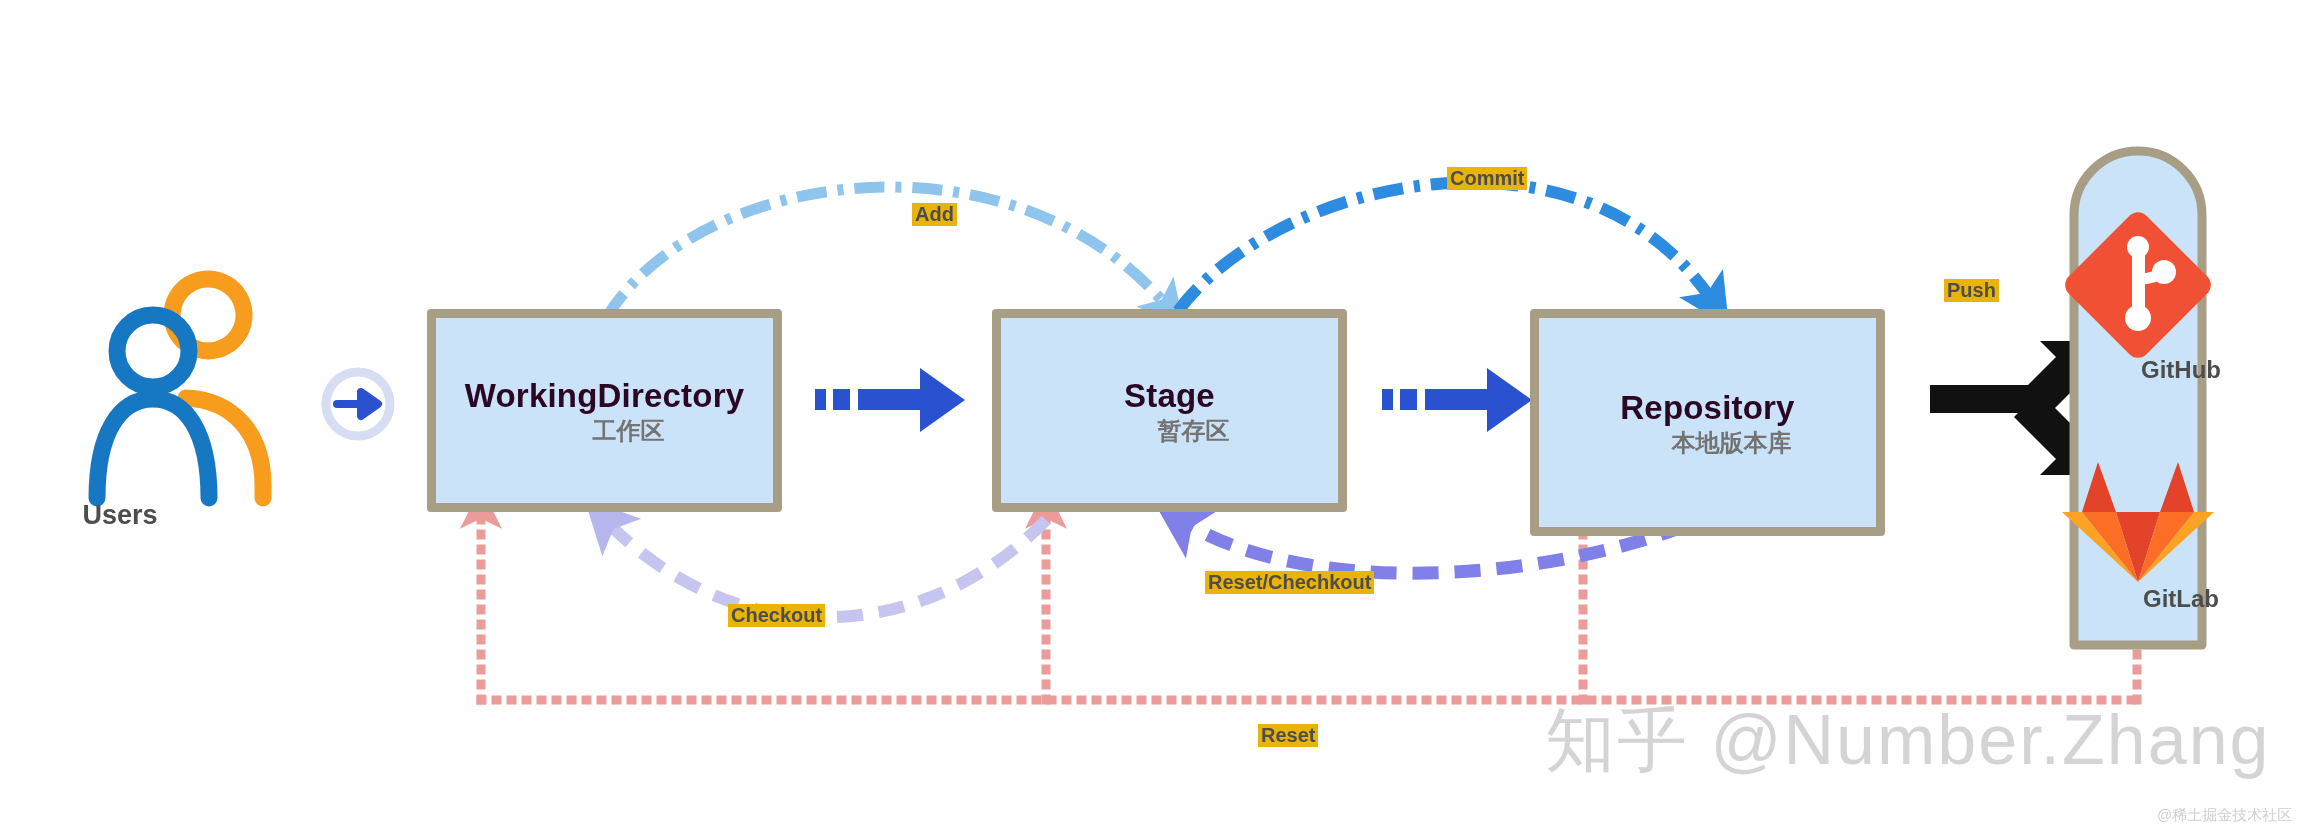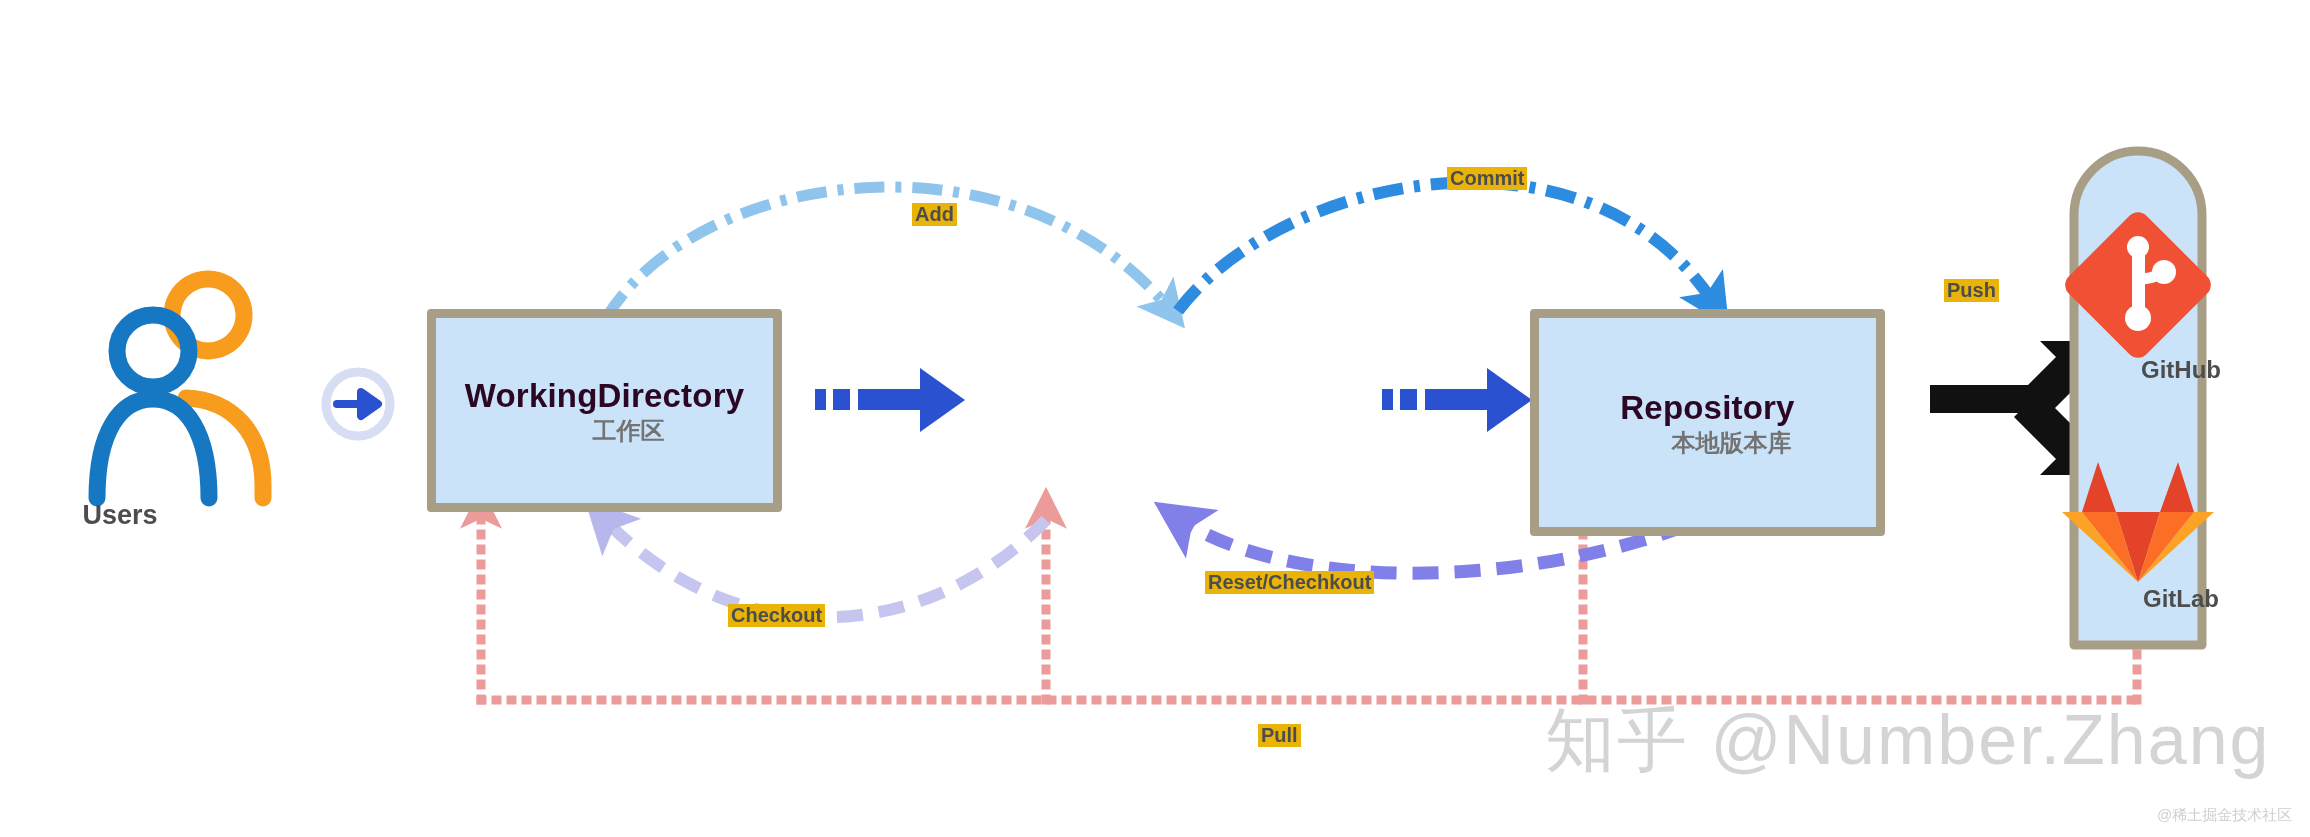--- a/index.html
+++ b/index.html
@@ -252,6 +252,10 @@
     <div class="stage-title-cn">工作区</div>
   </div>
 
+  <div class="stage-box" id="box-stage" style="left:992px; top:309px; width:355px; height:203px;">
+    <div class="stage-title-en">Stage</div>
+    <div class="stage-title-cn">暂存区</div>
+  </div>
 
   <div class="stage-box" id="box-repository" style="left:1530px; top:309px; width:355px; height:227px;">
     <div class="stage-title-en">Repository</div>

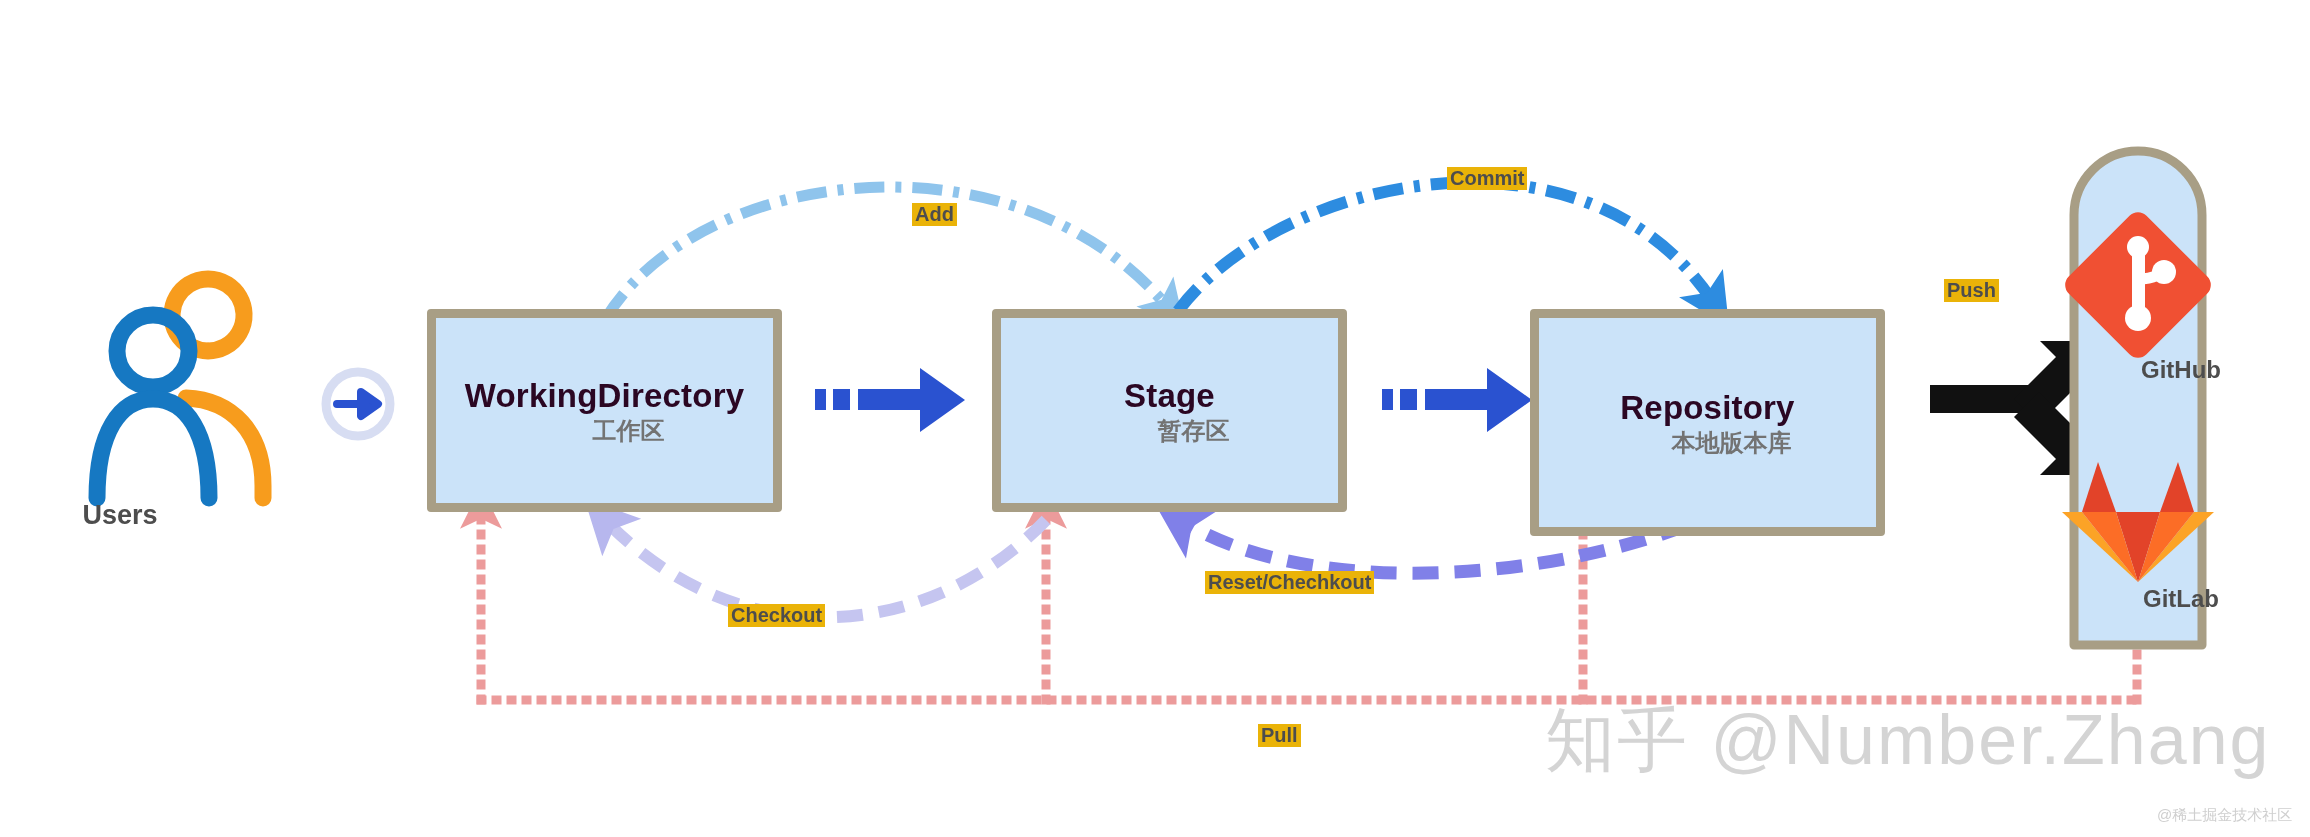--- a/index.html
+++ b/index.html
@@ -272,7 +272,7 @@
   <div class="edge-label" id="label-checkout">Checkout</div>
   <div class="edge-label" id="label-reset">Reset/Chechkout</div>
   <div class="edge-label" id="label-push">Push</div>
-  <div class="edge-label" id="label-pull">Pull</div>
+  <div class="edge-label" id="label-pull">Reset</div>
 
   <div id="watermark-main">知乎 @Number.Zhang</div>
   <div id="watermark-sub">@稀土掘金技术社区</div>

